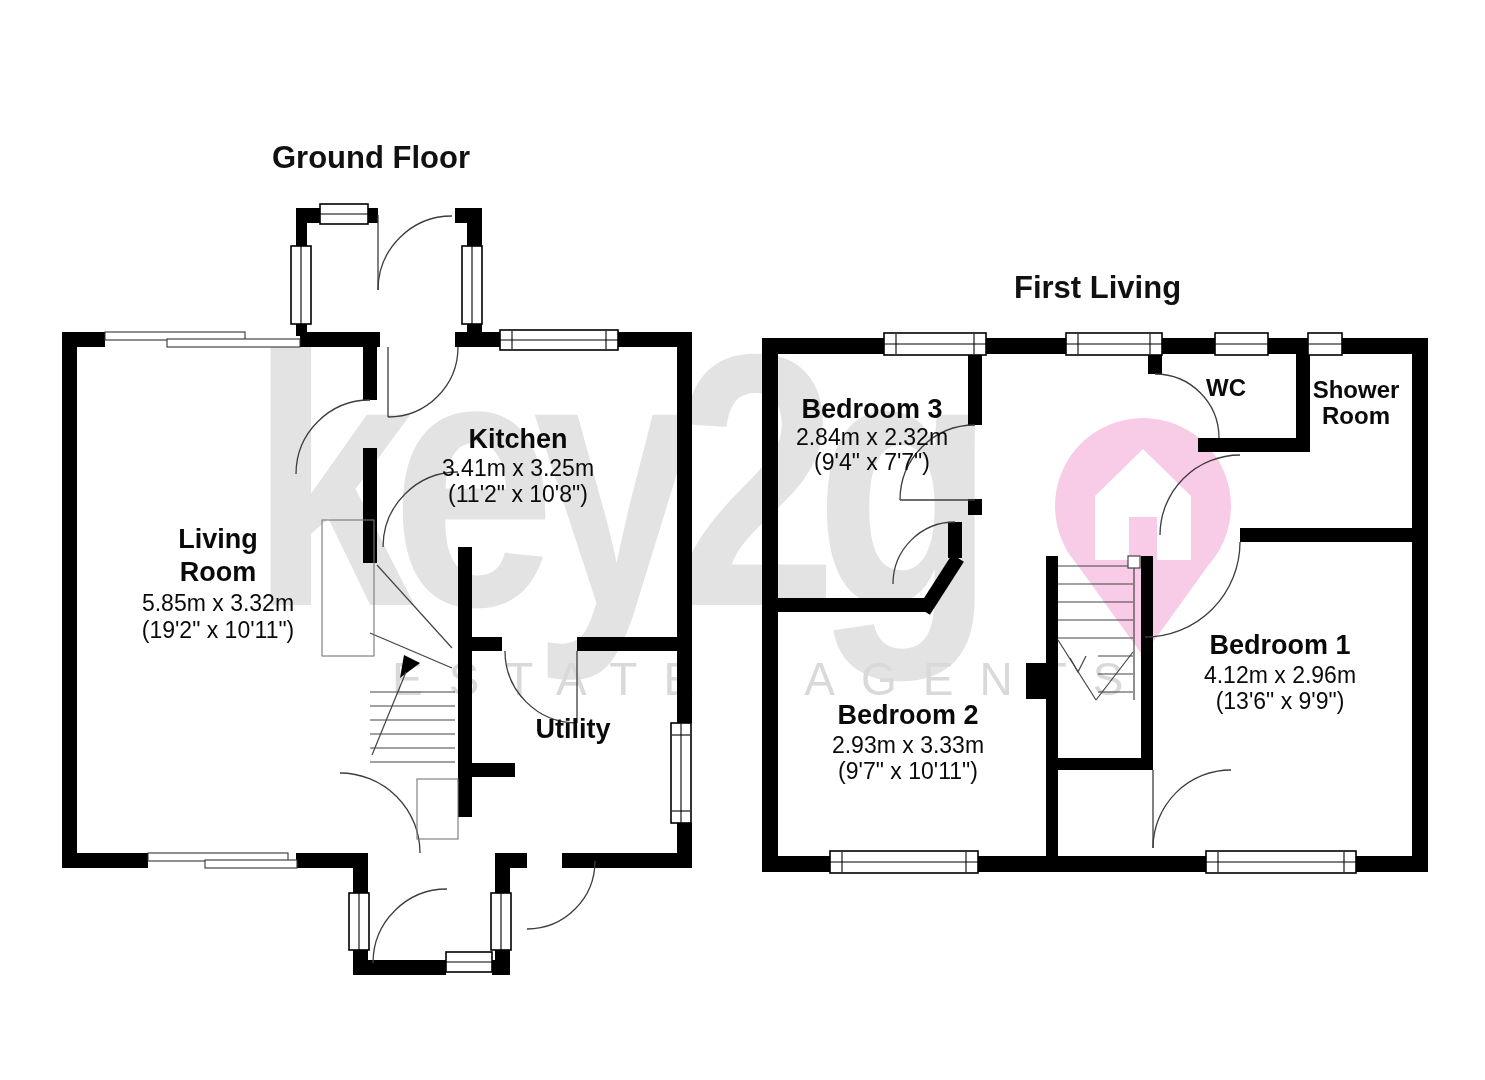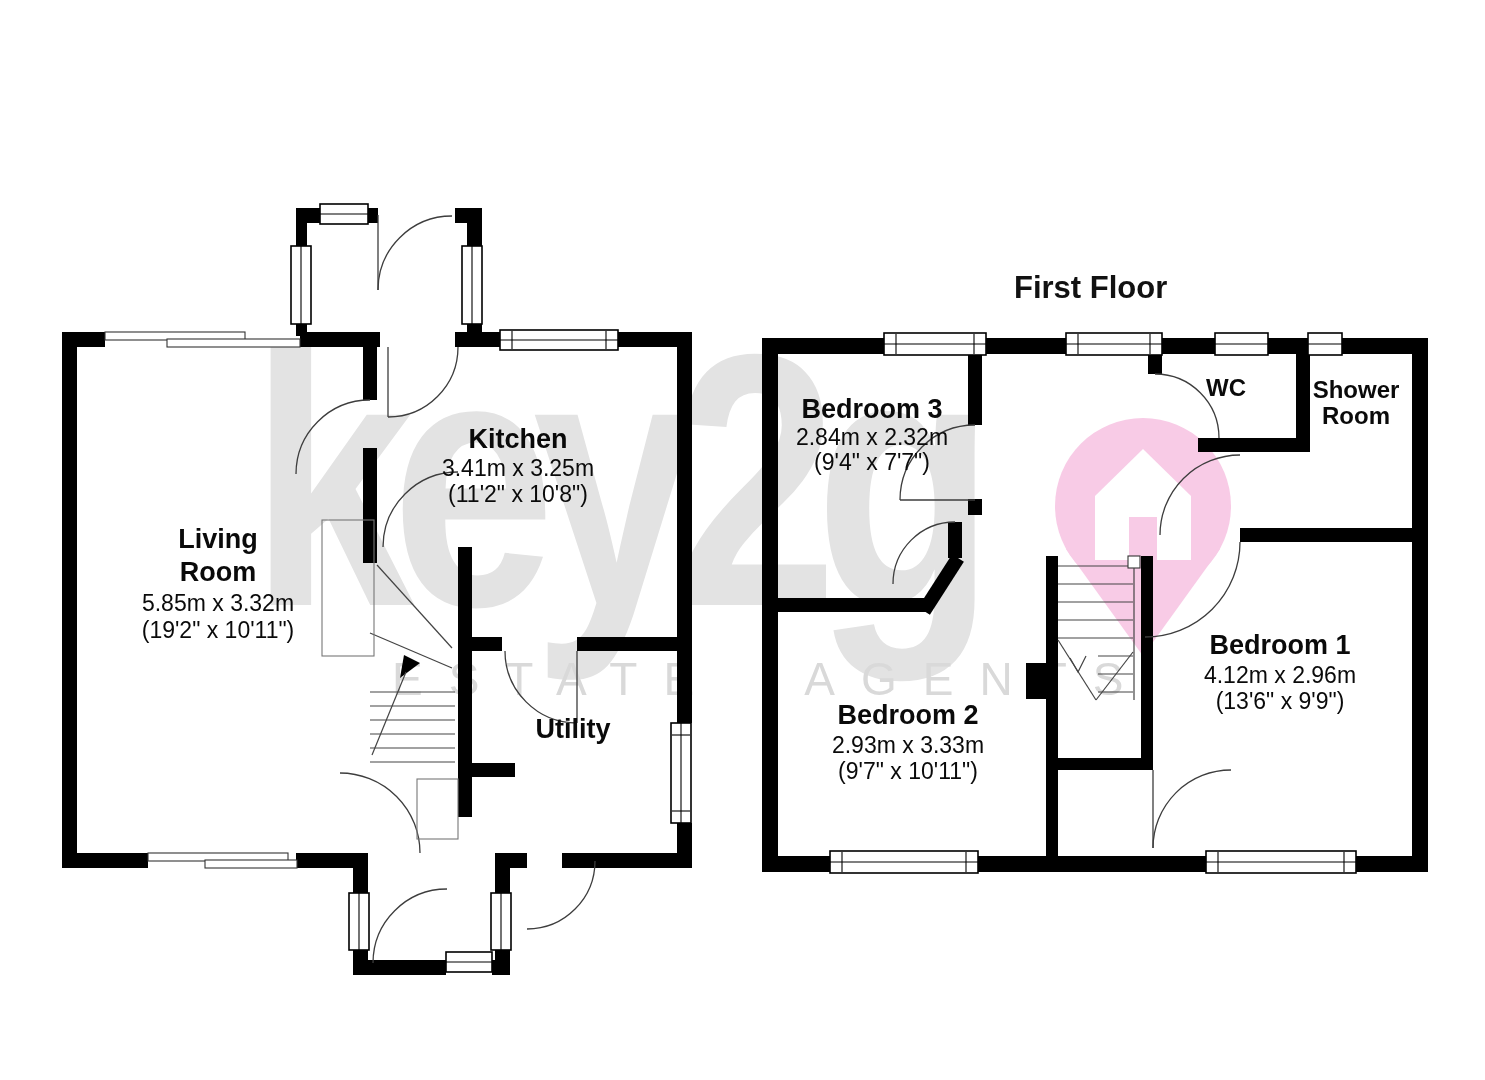--- a/index.html
+++ b/index.html
@@ -42,6 +42,7 @@
     <rect x="1129" y="517" width="28" height="43" fill="#f8cbe6"></rect>
   </svg>
 
+  <div class="floor-title" id="gf-title">Ground Floor</div>
   <div class="floor-title" id="ff-title">First Floor</div>
 
   <svg class="plan-svg" width="1485" height="1080" viewBox="0 0 1485 1080">

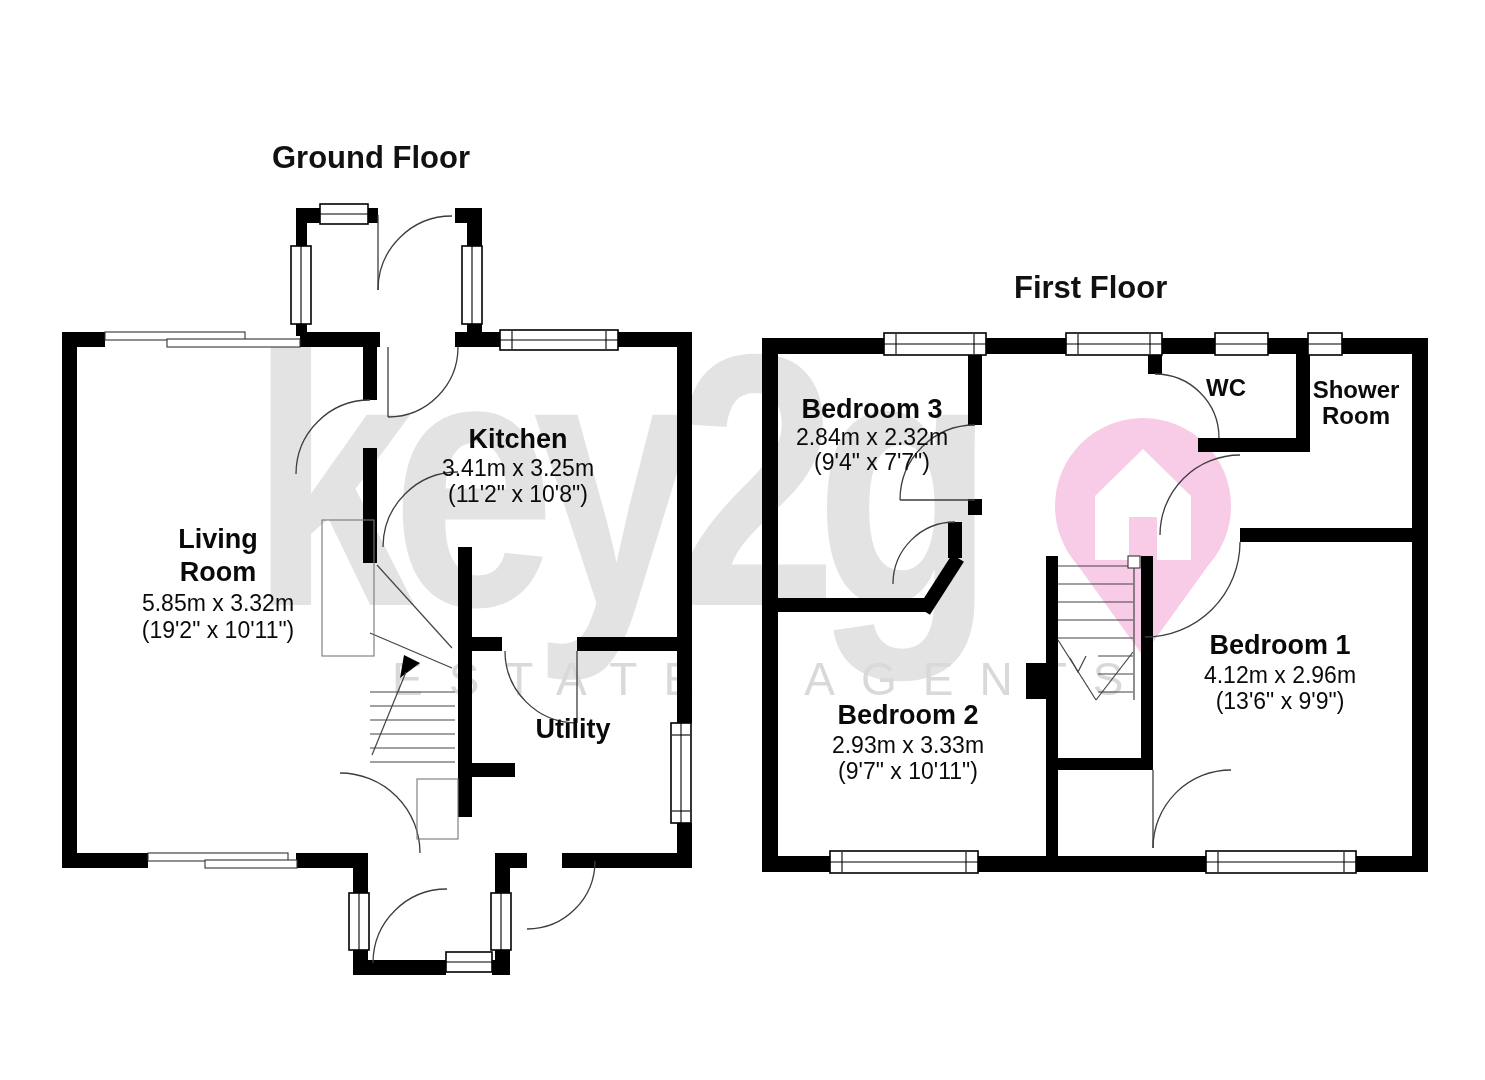--- a/index.html
+++ b/index.html
@@ -43,7 +43,7 @@
   </svg>
 
   <div class="floor-title" id="gf-title">Ground Floor</div>
-  <div class="floor-title" id="ff-title">First Floor</div>
+  <div class="floor-title" id="ff-title">First Living</div>
 
   <svg class="plan-svg" width="1485" height="1080" viewBox="0 0 1485 1080">
 

